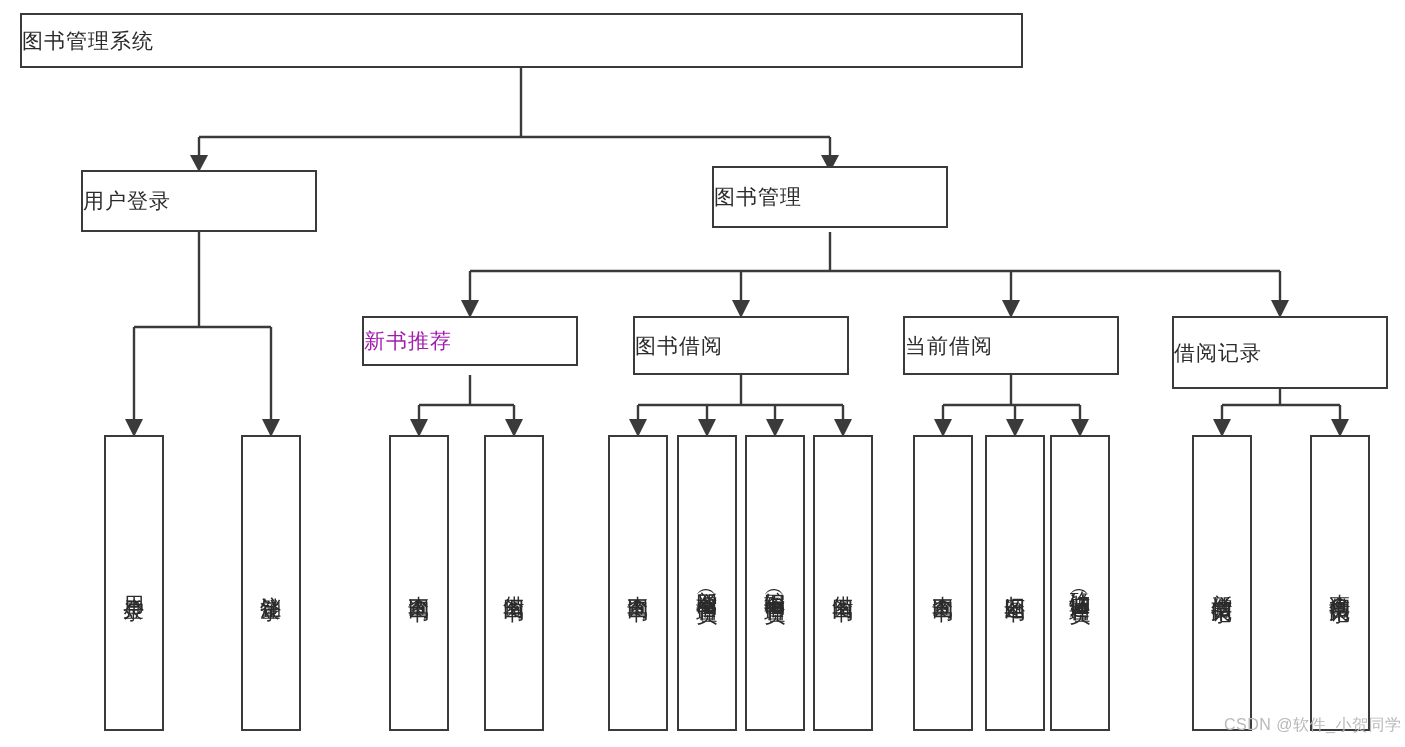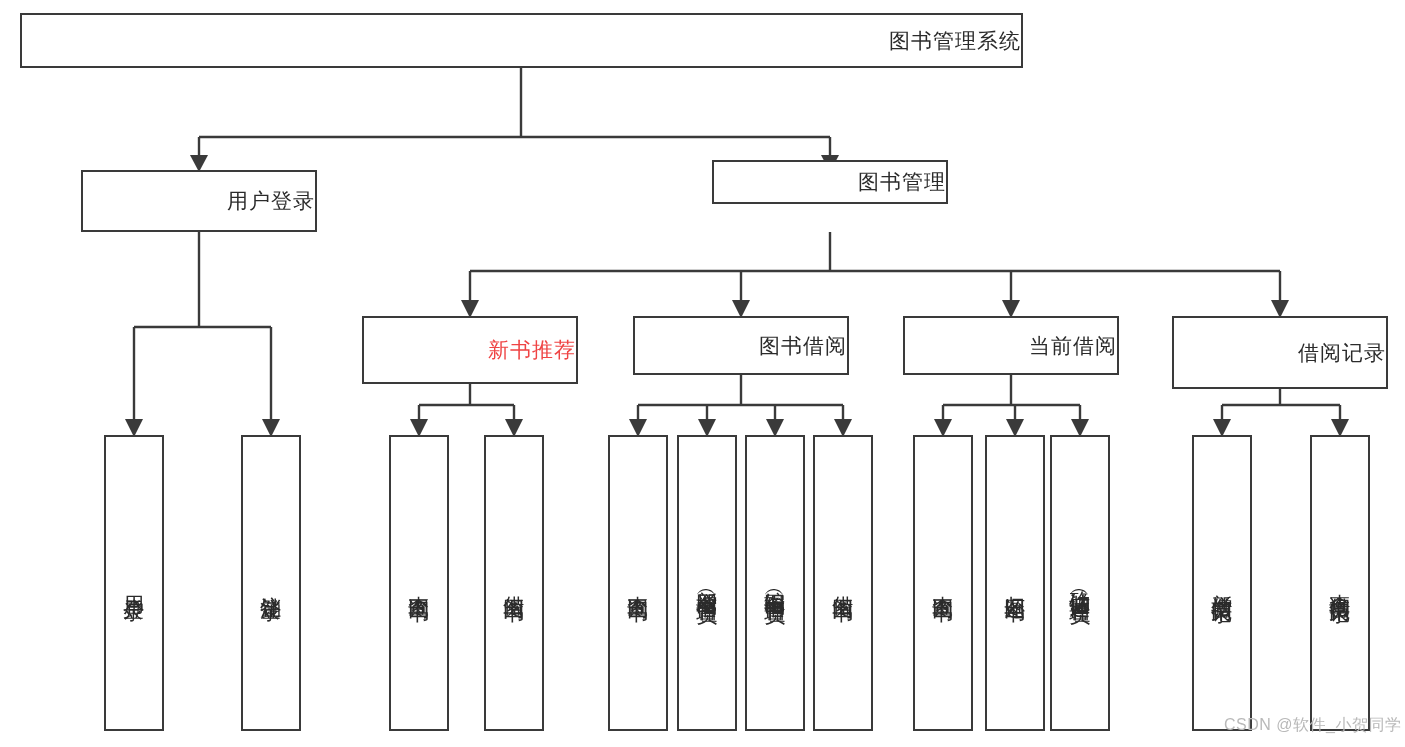--- a/index.html
+++ b/index.html
@@ -24,7 +24,7 @@
     border: 2px solid #3a3a3a;
     display: flex;
     align-items: center;
-    justify-content: flex-end;
+    justify-content: flex-start;
     color: #2b2b2b;
   }
   .node.horiz {

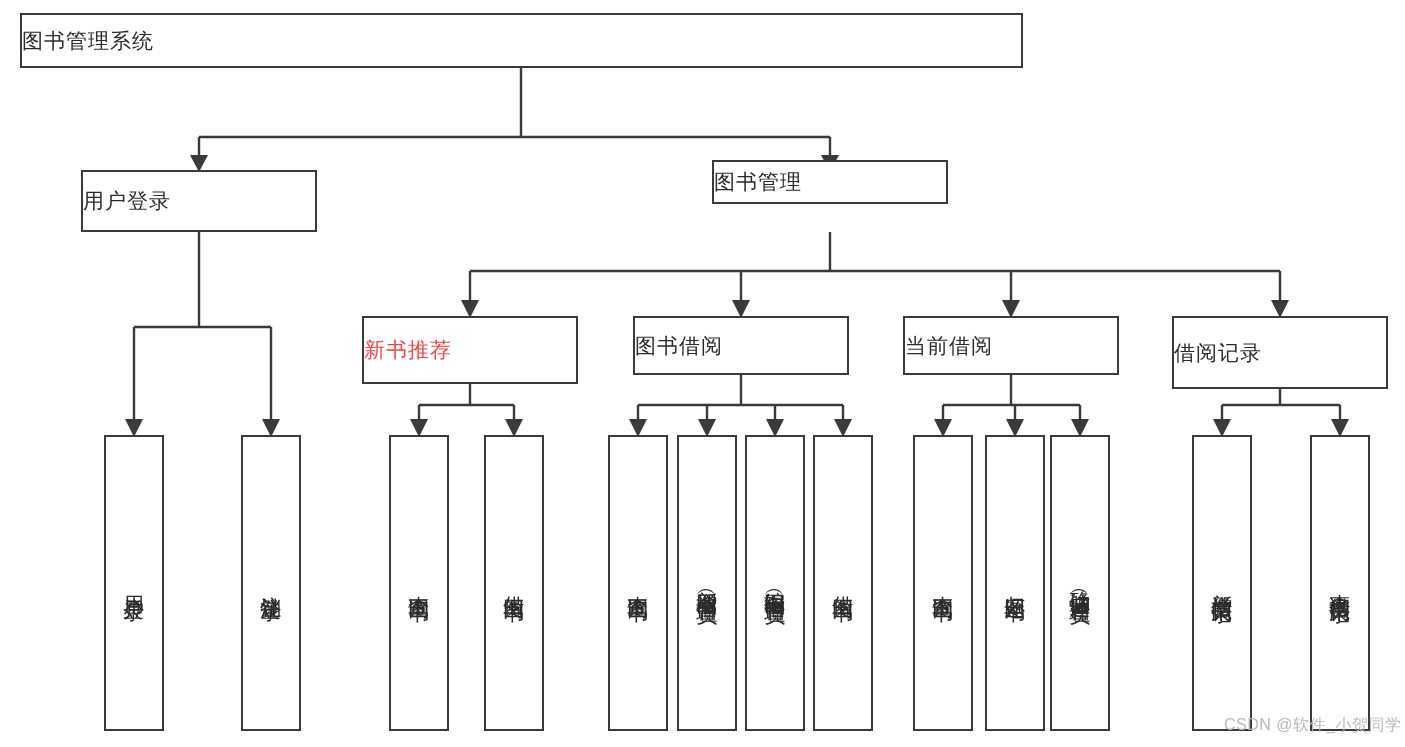--- a/index.html
+++ b/index.html
@@ -162,7 +162,7 @@
   <div class="node horiz" style="left: 81px; top: 170px; width: 236px; height: 62px; border-color: rgb(58, 58, 58); background: rgb(255, 255, 255); color: rgb(43, 43, 43);">
     <span>用户登录</span>
   </div>
-  <div class="node horiz" style="left: 712px; top: 160px; width: 236px; height: 44px; border-color: rgb(58, 58, 58); background: rgb(255, 255, 255); color: rgb(43, 43, 43);">
+  <div class="node horiz" style="left: 712px; top: 166px; width: 236px; height: 62px; border-color: rgb(58, 58, 58); background: rgb(255, 255, 255); color: rgb(43, 43, 43);">
     <span>图书管理</span>
   </div>
 

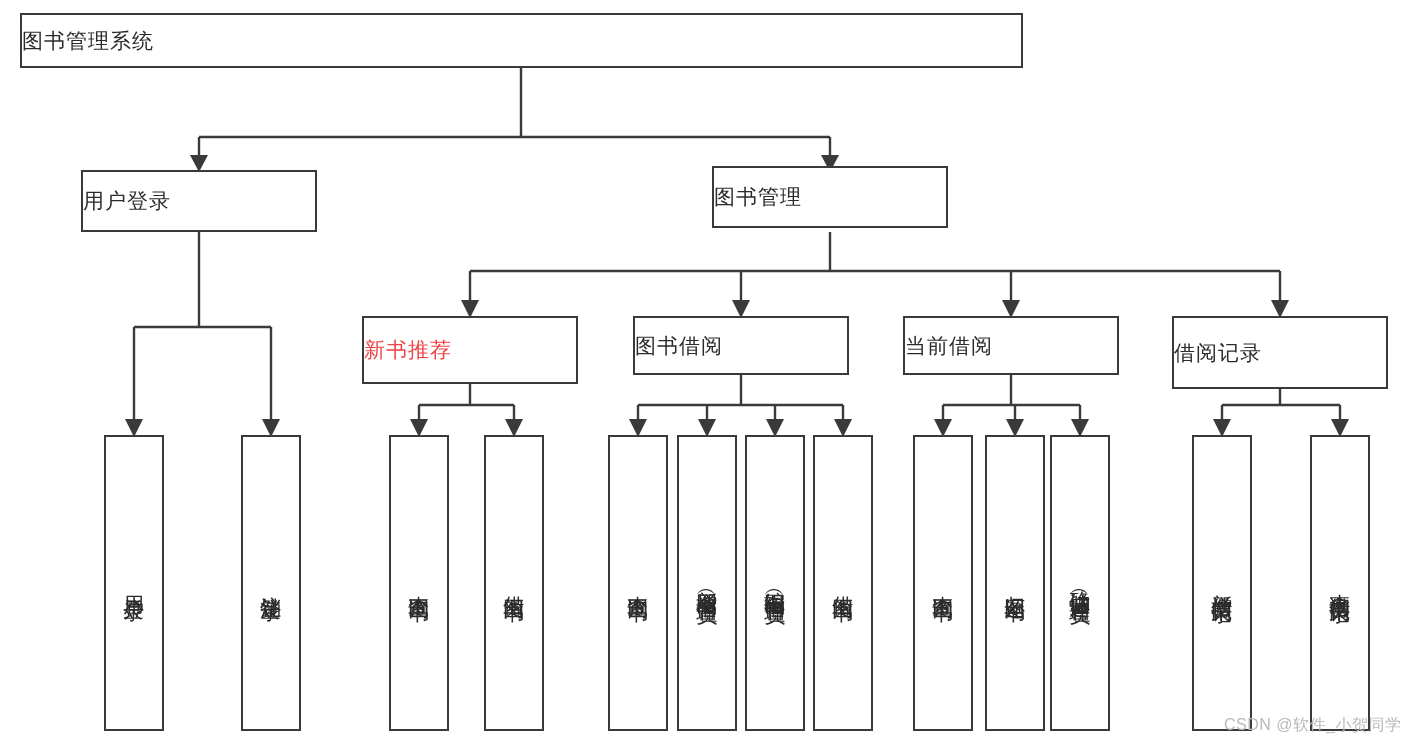--- a/index.html
+++ b/index.html
@@ -166,7 +166,7 @@
     <span>图书管理</span>
   </div>
 
-  <div class="node horiz" style="left: 362px; top: 316px; width: 216px; height: 68px; border-color: rgb(58, 58, 58); background: rgb(255, 255, 255); color: #ef4444;">
+  <div class="node horiz" style="left: 362px; top: 316px; width: 216px; height: 50px; border-color: rgb(58, 58, 58); background: rgb(255, 255, 255); color: #a21caf;">
     <span>新书推荐</span>
   </div>
   <div class="node horiz" style="left: 903px; top: 316px; width: 216px; height: 59px; border-color: rgb(58, 58, 58); background: rgb(255, 255, 255); color: rgb(43, 43, 43);">

